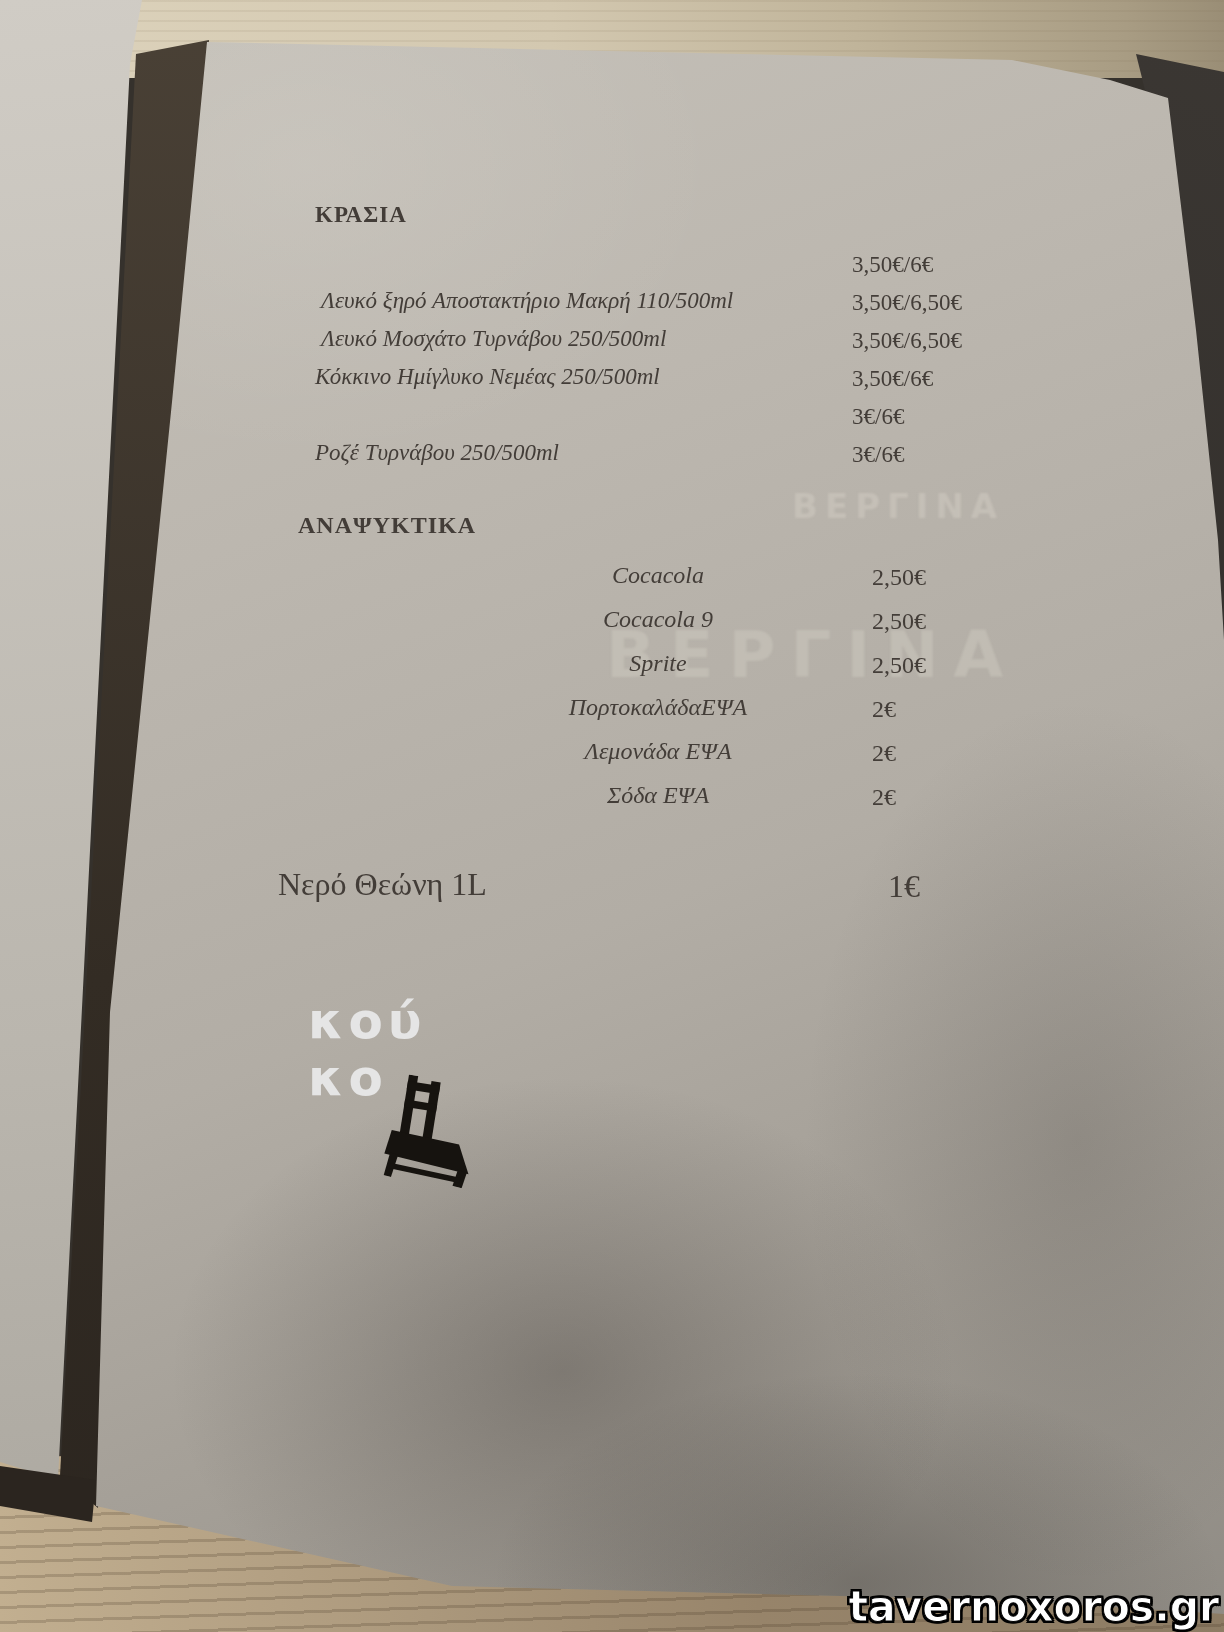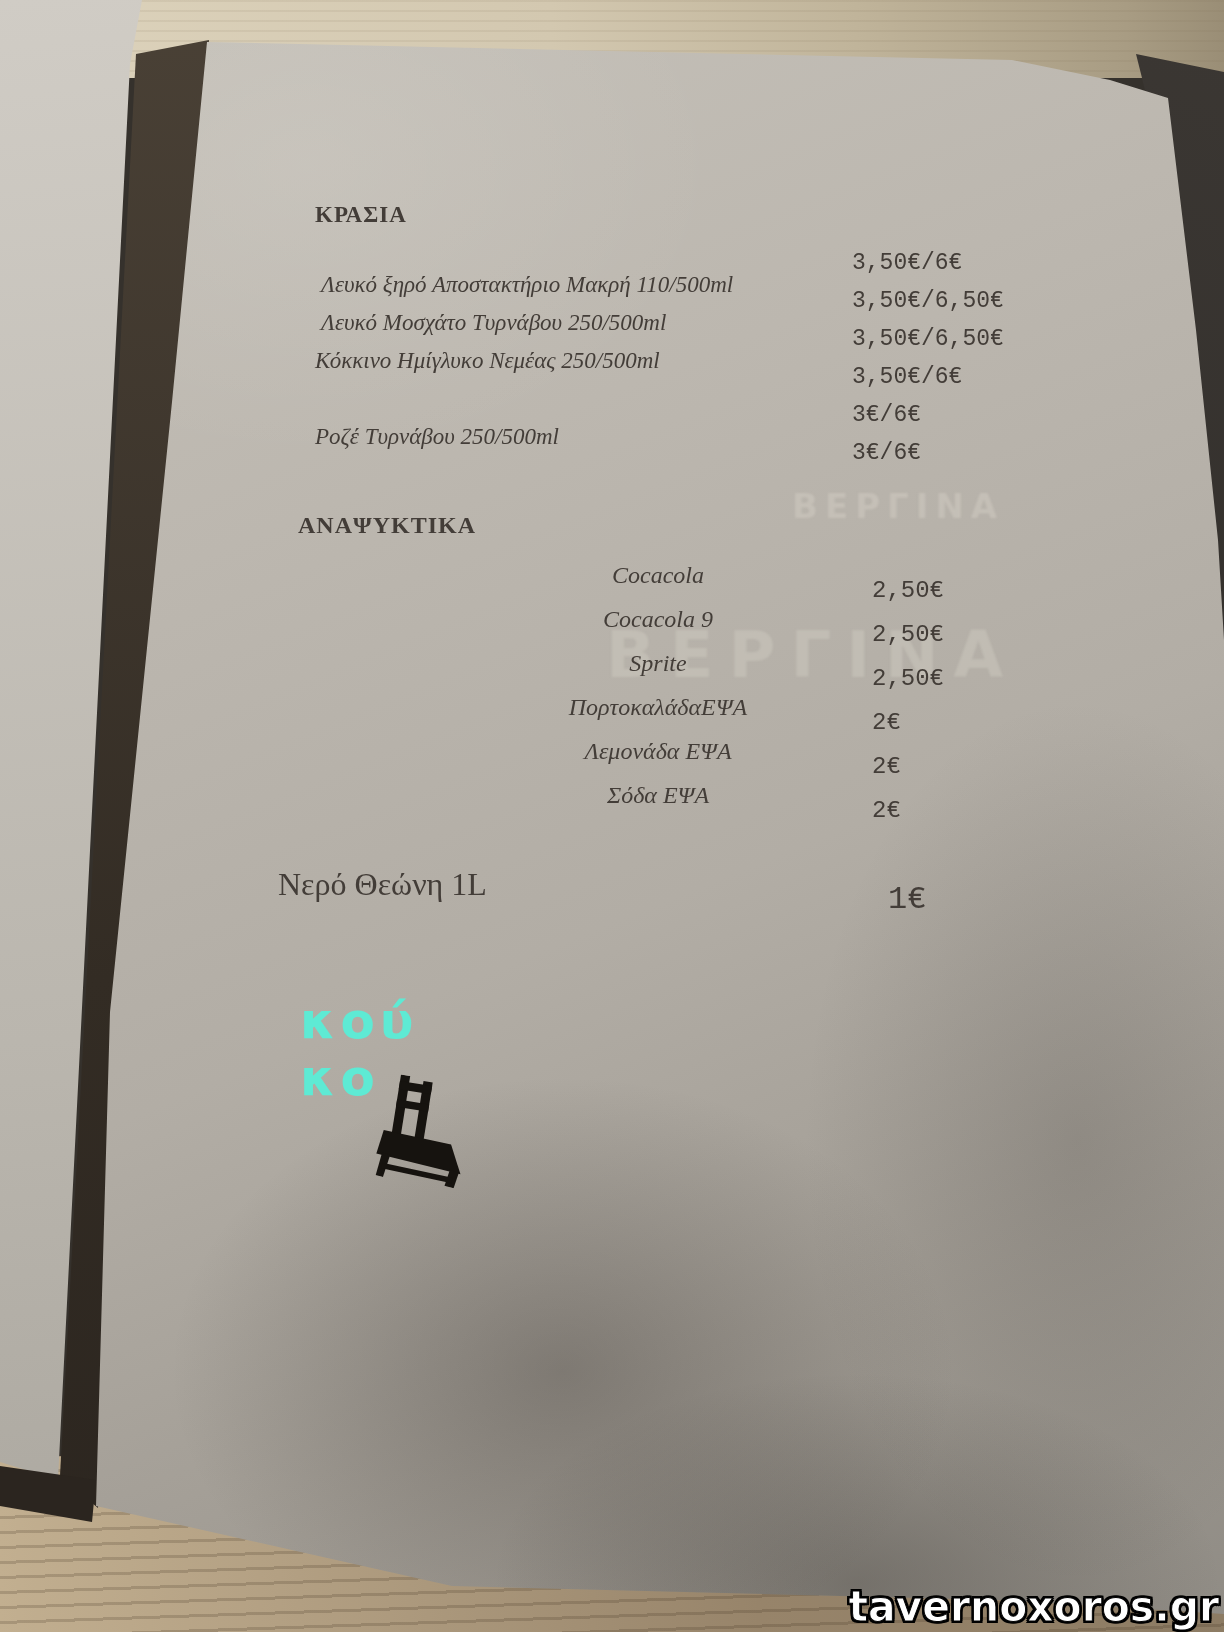--- a/index.html
+++ b/index.html
@@ -91,7 +91,7 @@
   .row .price{top:16px;font-style:normal;font-family:Liberation Mono, monospace;}
 
   .sec-wines{left:315px;top:202px;}
-  .sec-wines .sec-title{margin-bottom:0;}
+  .sec-wines .sec-title{margin-bottom:16px;}
   .sec-wines .row{height:38px;font-size:23px;line-height:38px;}
   .sec-wines .row .price{left:537px;}
   .sec-wines .row:nth-of-type(-n+4){padding-left:6px;}

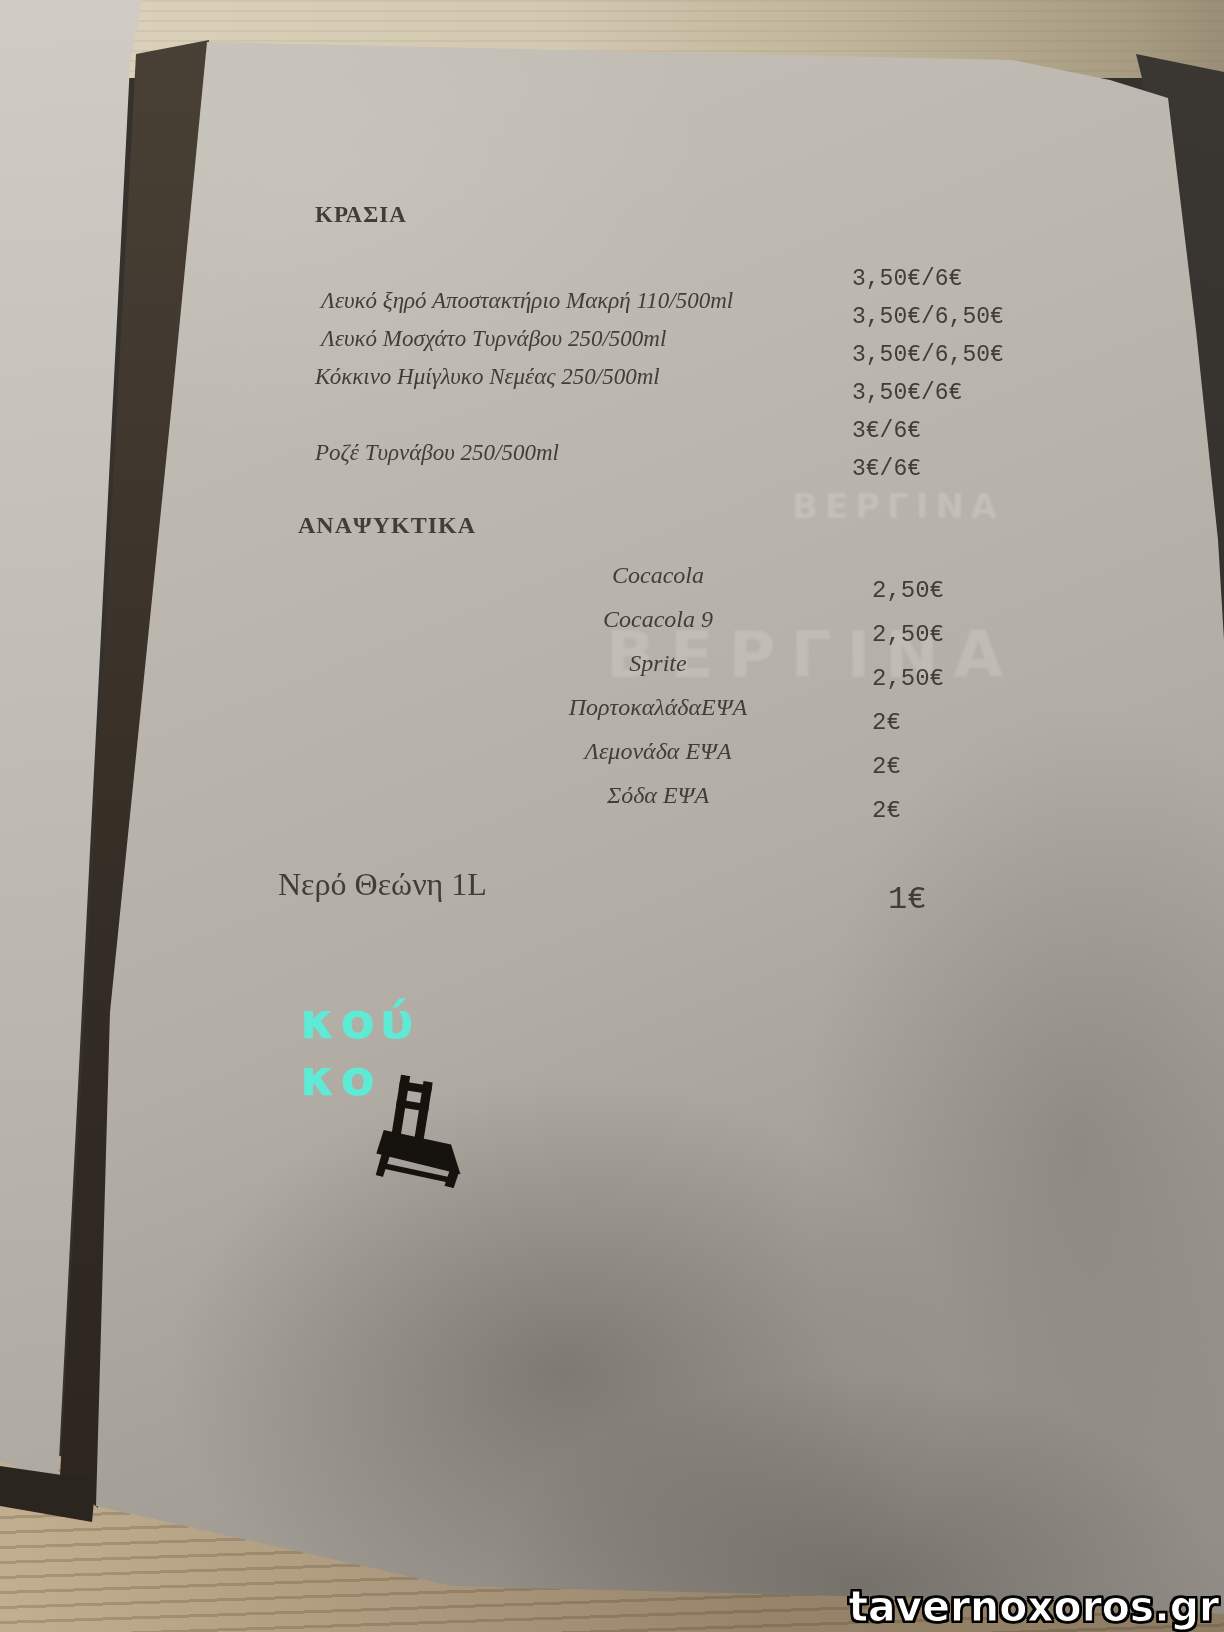--- a/index.html
+++ b/index.html
@@ -88,7 +88,7 @@
   }
   .row{position:relative;display:block;}
   .row .name{position:static;font-style:italic;}
-  .row .price{top:16px;font-style:normal;font-family:Liberation Mono, monospace;}
+  .row .price{top:2px;font-style:normal;}
 
   .sec-wines{left:315px;top:202px;}
   .sec-wines .sec-title{margin-bottom:16px;}

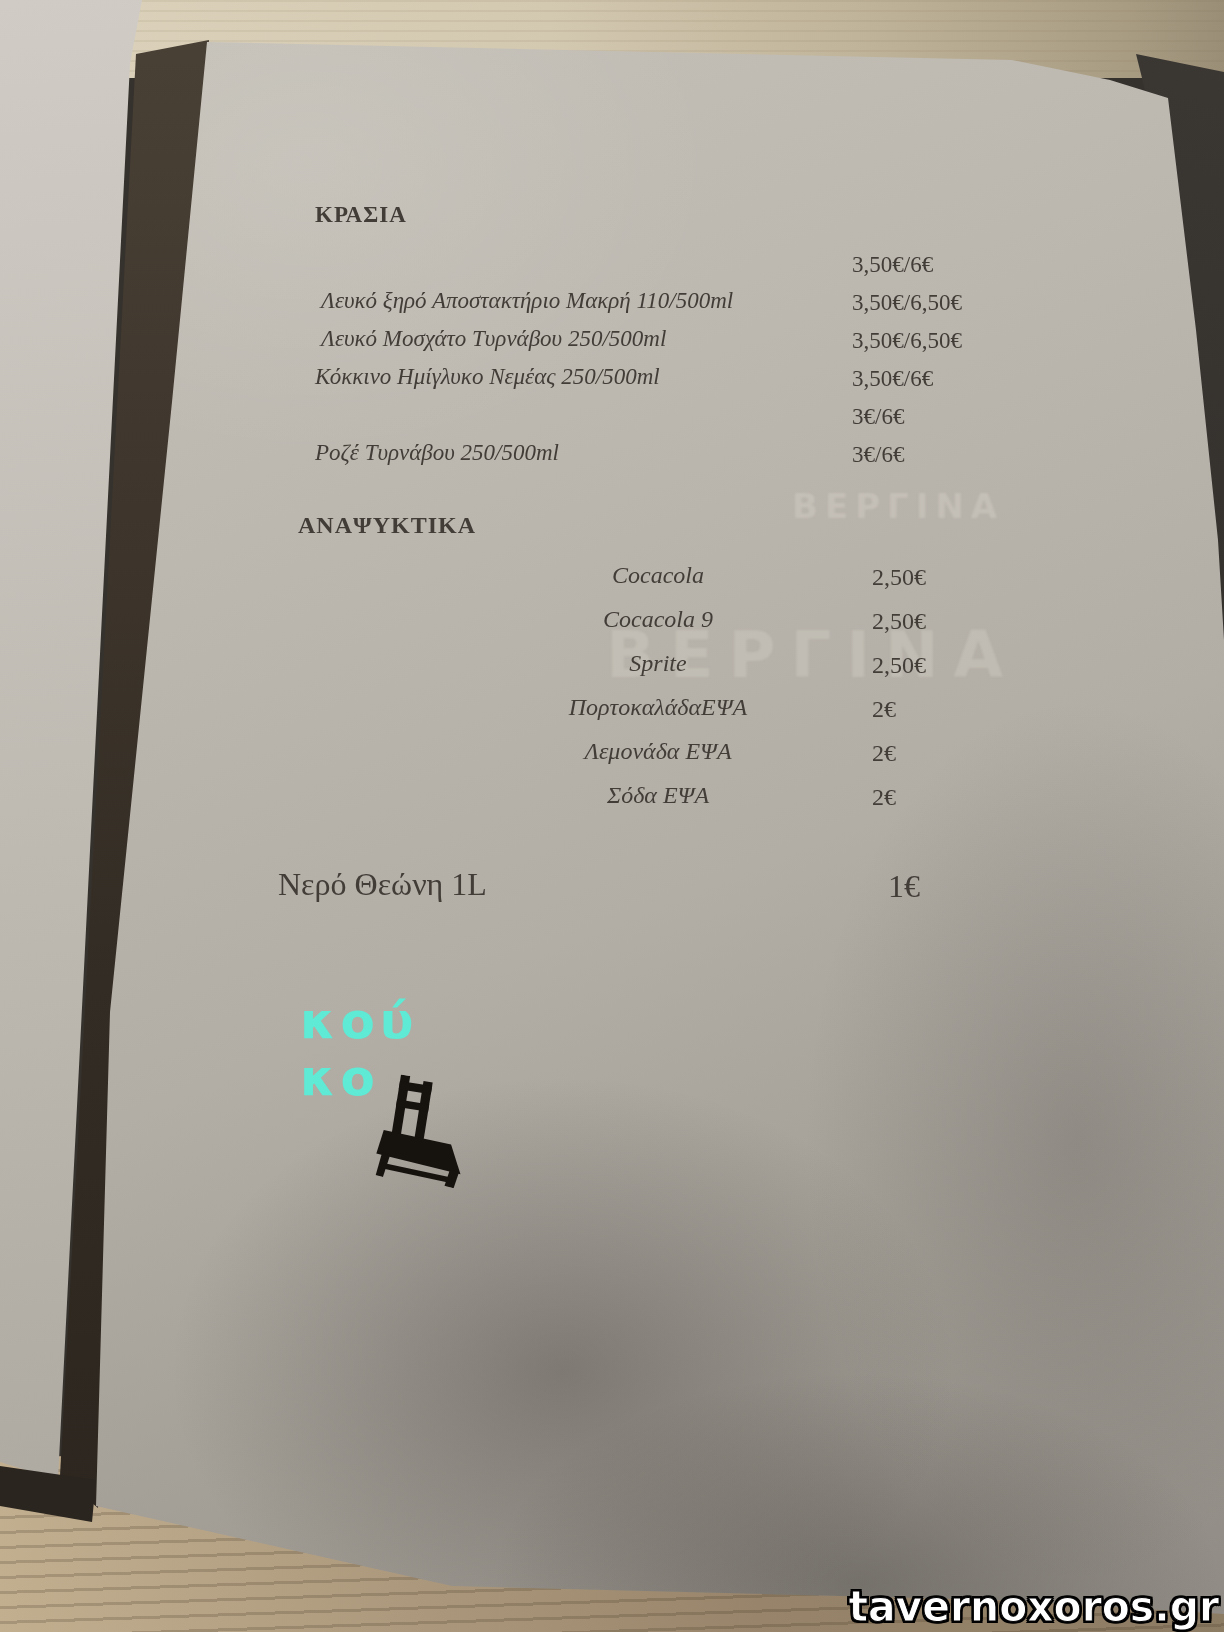--- a/index.html
+++ b/index.html
@@ -106,9 +106,9 @@
 
   
   .logo{
-    left:300px;top:993px;width:220px;height:200px;
+    left:308px;top:993px;width:220px;height:200px;
     font-family:"DejaVu Sans","Liberation Sans",sans-serif;
-    font-weight:bold;color:#5eead4;
+    font-weight:bold;color:#e5e5e5;
   }
   .logo .l{position:static;display:block;font-size:50px;line-height:57px;letter-spacing:5px;}
   .chair{left:76px;top:86px;width:98px;height:104px;transform:rotate(9deg);}

